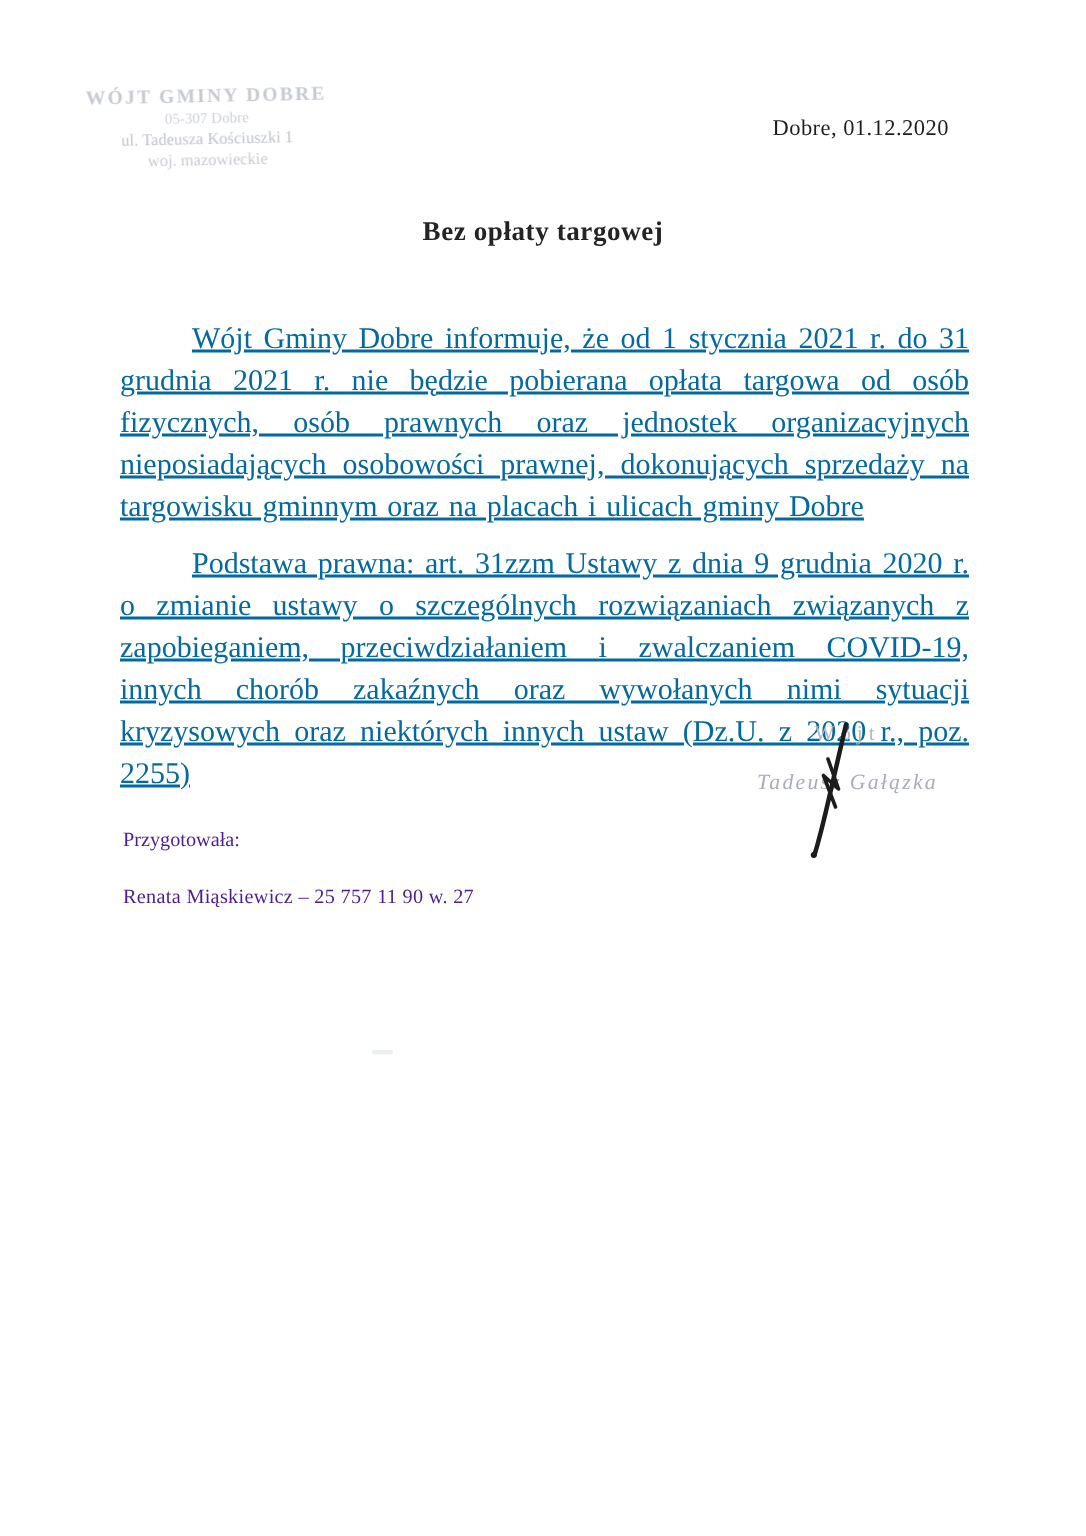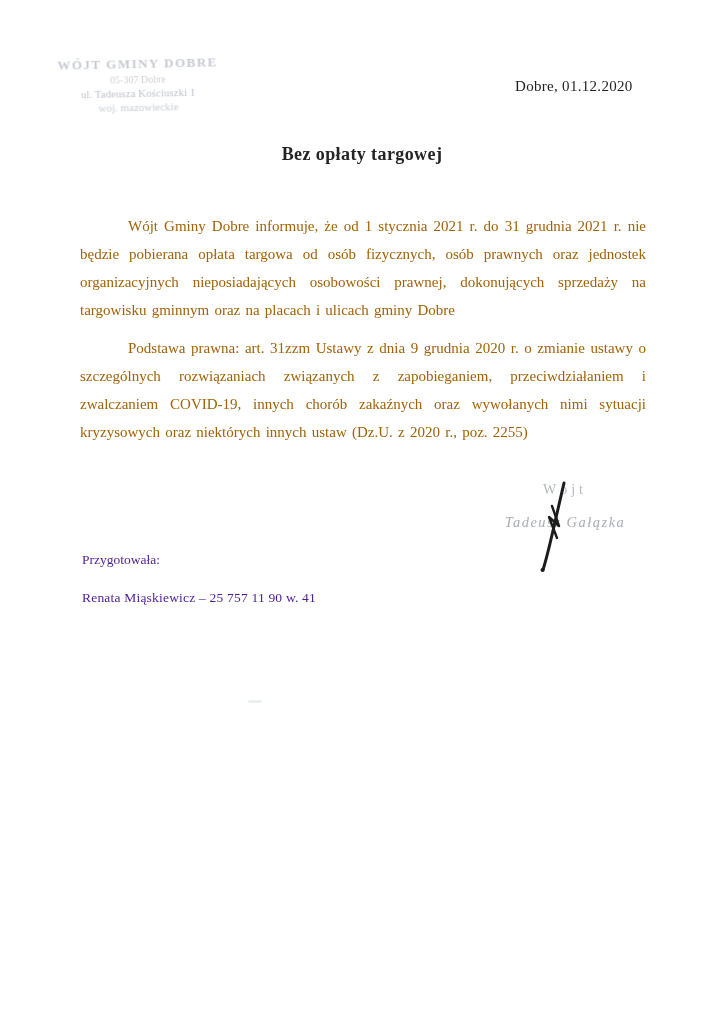--- a/index.html
+++ b/index.html
@@ -57,10 +57,11 @@
     position: absolute;
     left: 80px; top: 212px;
     width: 566px;
-    font-size: 15px;
+    font-size: 20px;
     line-height: 28px;
     text-align: justify;
-    color: #a16207;
+    color: #0369a1;
+    text-decoration: underline;
   }
   .body-text p {
     text-indent: 48px;

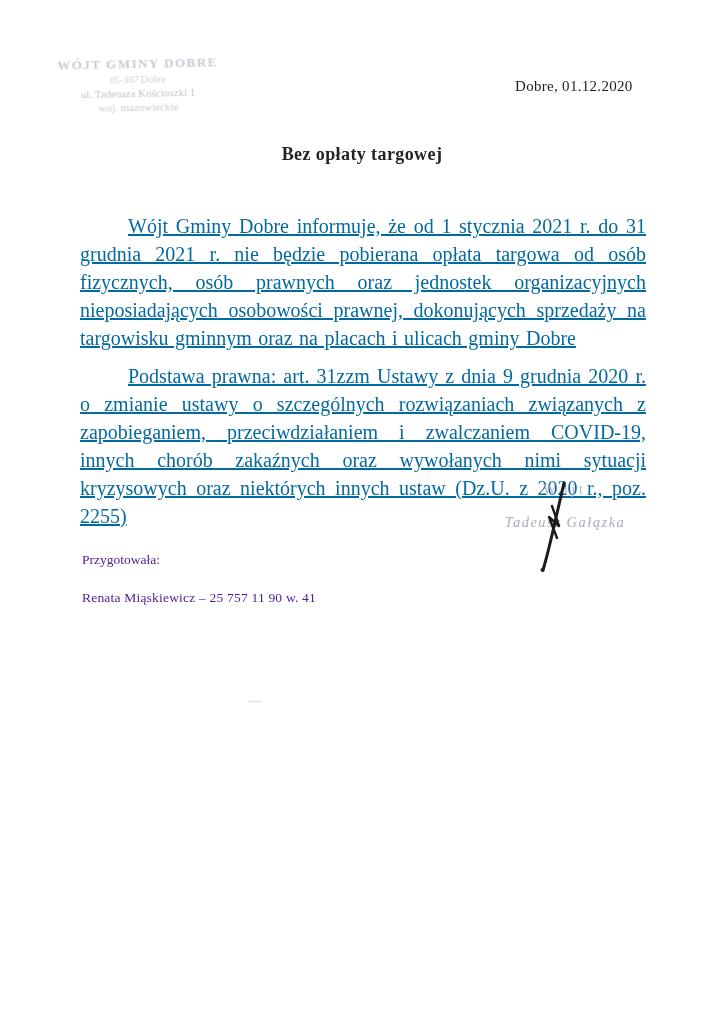--- a/index.html
+++ b/index.html
@@ -149,7 +149,7 @@
 
   <div class="prepared">
     <div>Przygotowała:</div>
-    <div class="prep-by">Renata Miąskiewicz – 25 757 11 90 w. 41</div>
+    <div class="prep-by">Renata Miąskiewicz – 25 757 11 90 w. 27</div>
   </div>
 
   <div class="smudge"></div>

